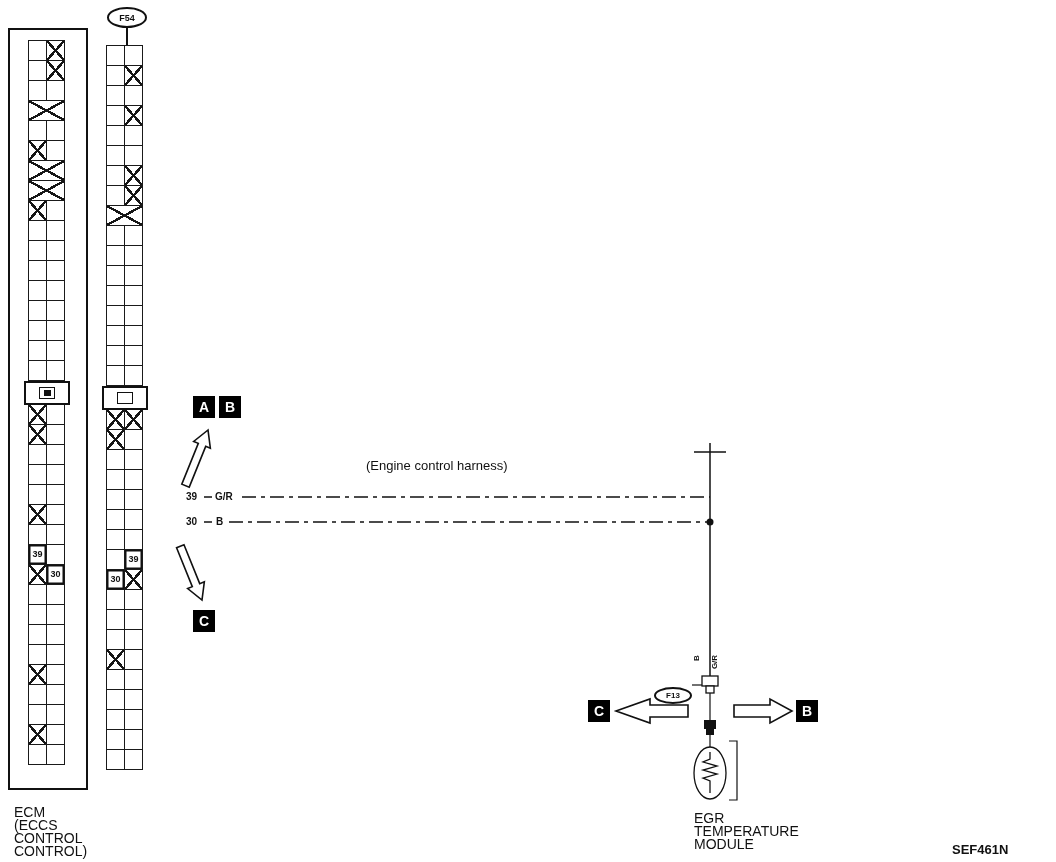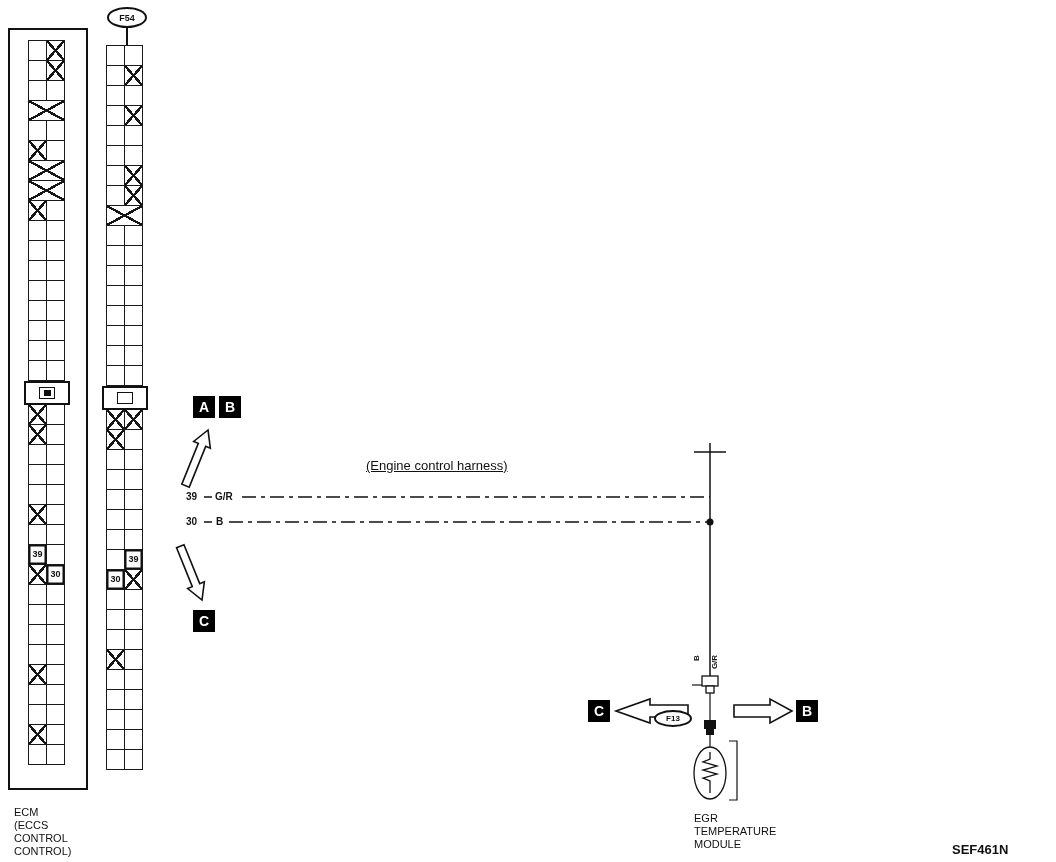--- a/index.html
+++ b/index.html
@@ -38,7 +38,7 @@
   .lbl{position:absolute;font-size:11px;line-height:13px;white-space:nowrap;}
   .wirelbl{position:absolute;font:bold 10px/12px "Liberation Sans",sans-serif;white-space:nowrap;}
   .vlabel{position:absolute;font:bold 8px/8px "Liberation Sans",sans-serif;transform:rotate(-90deg);white-space:nowrap;}
-  .harness{position:absolute;font:13px/15px "Liberation Sans",sans-serif;white-space:nowrap;text-decoration:underline;}
+  .harness{position:absolute;font:13px/15px "Liberation Sans",sans-serif;white-space:nowrap;}
   .refcode{position:absolute;font:bold 13px/15px "Liberation Sans",sans-serif;}
 
   .ecm-outline{left:8px;top:28px;width:80px;height:762px;border:2px solid #111;}

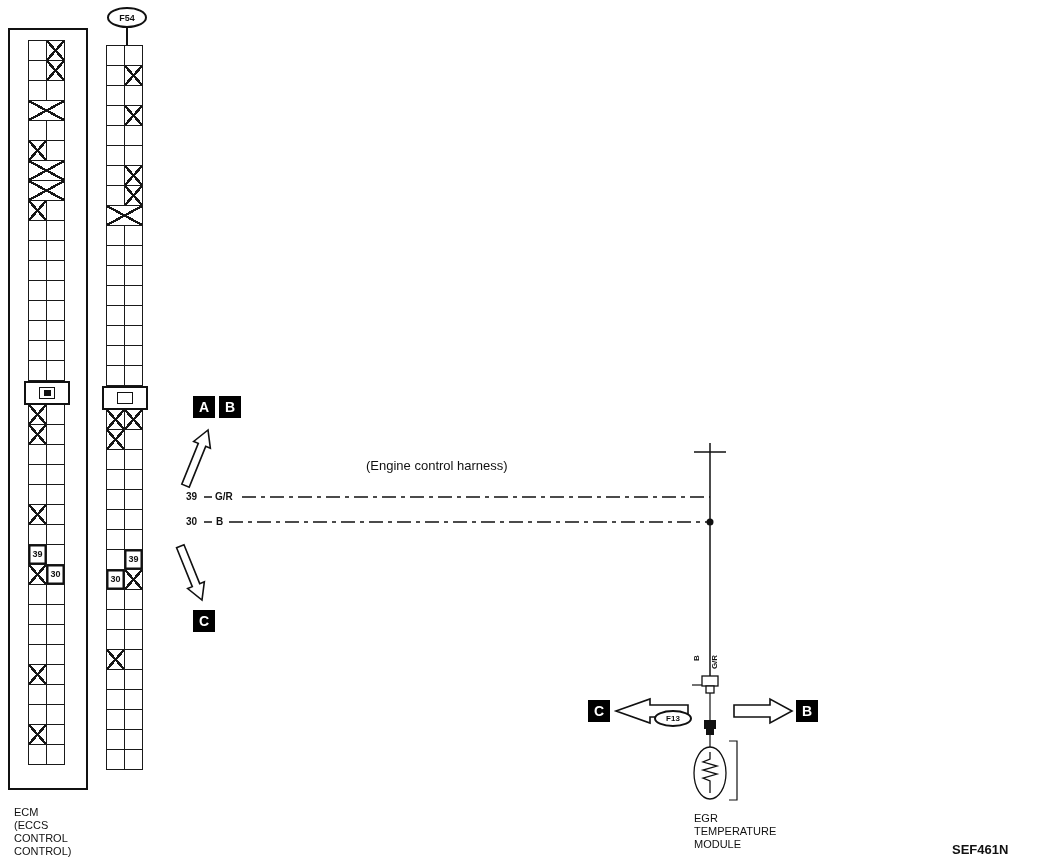--- a/index.html
+++ b/index.html
@@ -400,7 +400,7 @@
   <span class="vlabel" style="left:694px;top:654px;">B</span>
   <span class="vlabel" style="left:708px;top:658px;">G/R</span>
 
-  <div class="oval" style="left:654px;top:710px;width:38px;height:17px;font-size:8px;">
+  <div class="oval" style="left:654px;top:687px;width:38px;height:17px;font-size:8px;">
     <span>F13</span>
   </div>
 

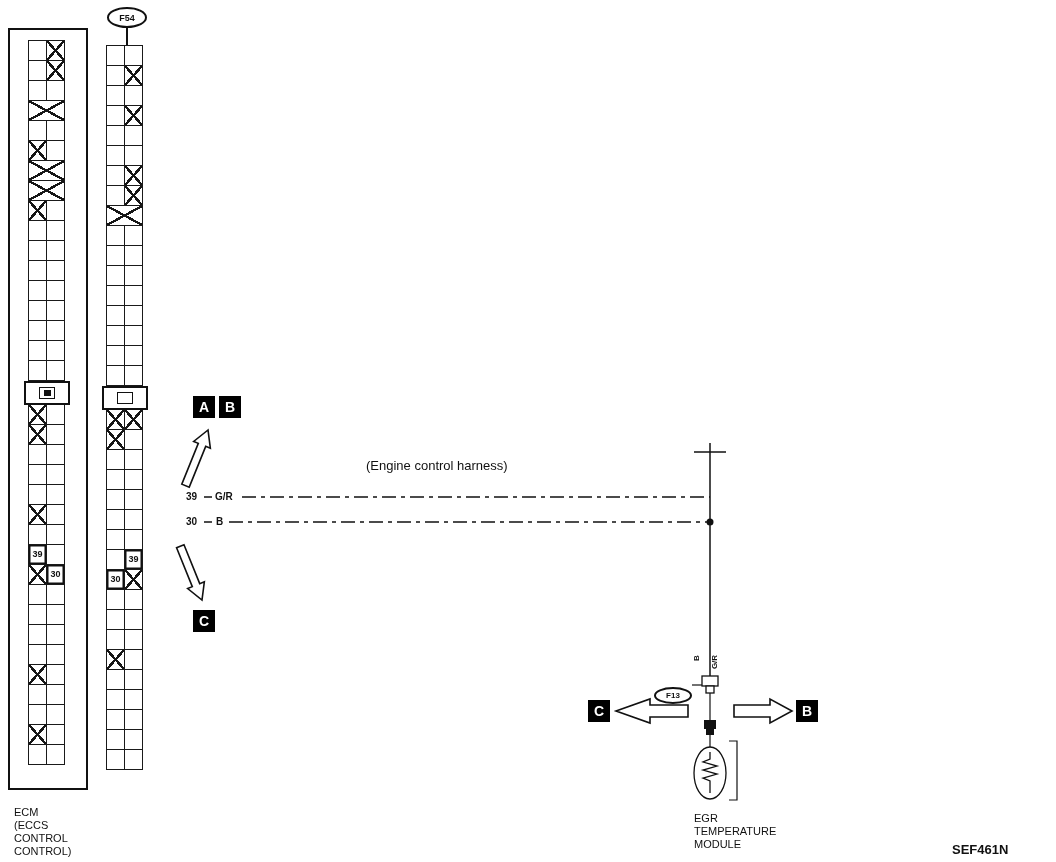--- a/index.html
+++ b/index.html
@@ -35,7 +35,7 @@
         font:bold 9px "Liberation Sans",sans-serif;}
 
   
-  .lbl{position:absolute;font-size:11px;line-height:13px;white-space:nowrap;}
+  .lbl{position:absolute;font-size:14px;line-height:13px;white-space:nowrap;}
   .wirelbl{position:absolute;font:bold 10px/12px "Liberation Sans",sans-serif;white-space:nowrap;}
   .vlabel{position:absolute;font:bold 8px/8px "Liberation Sans",sans-serif;transform:rotate(-90deg);white-space:nowrap;}
   .harness{position:absolute;font:13px/15px "Liberation Sans",sans-serif;white-space:nowrap;}

